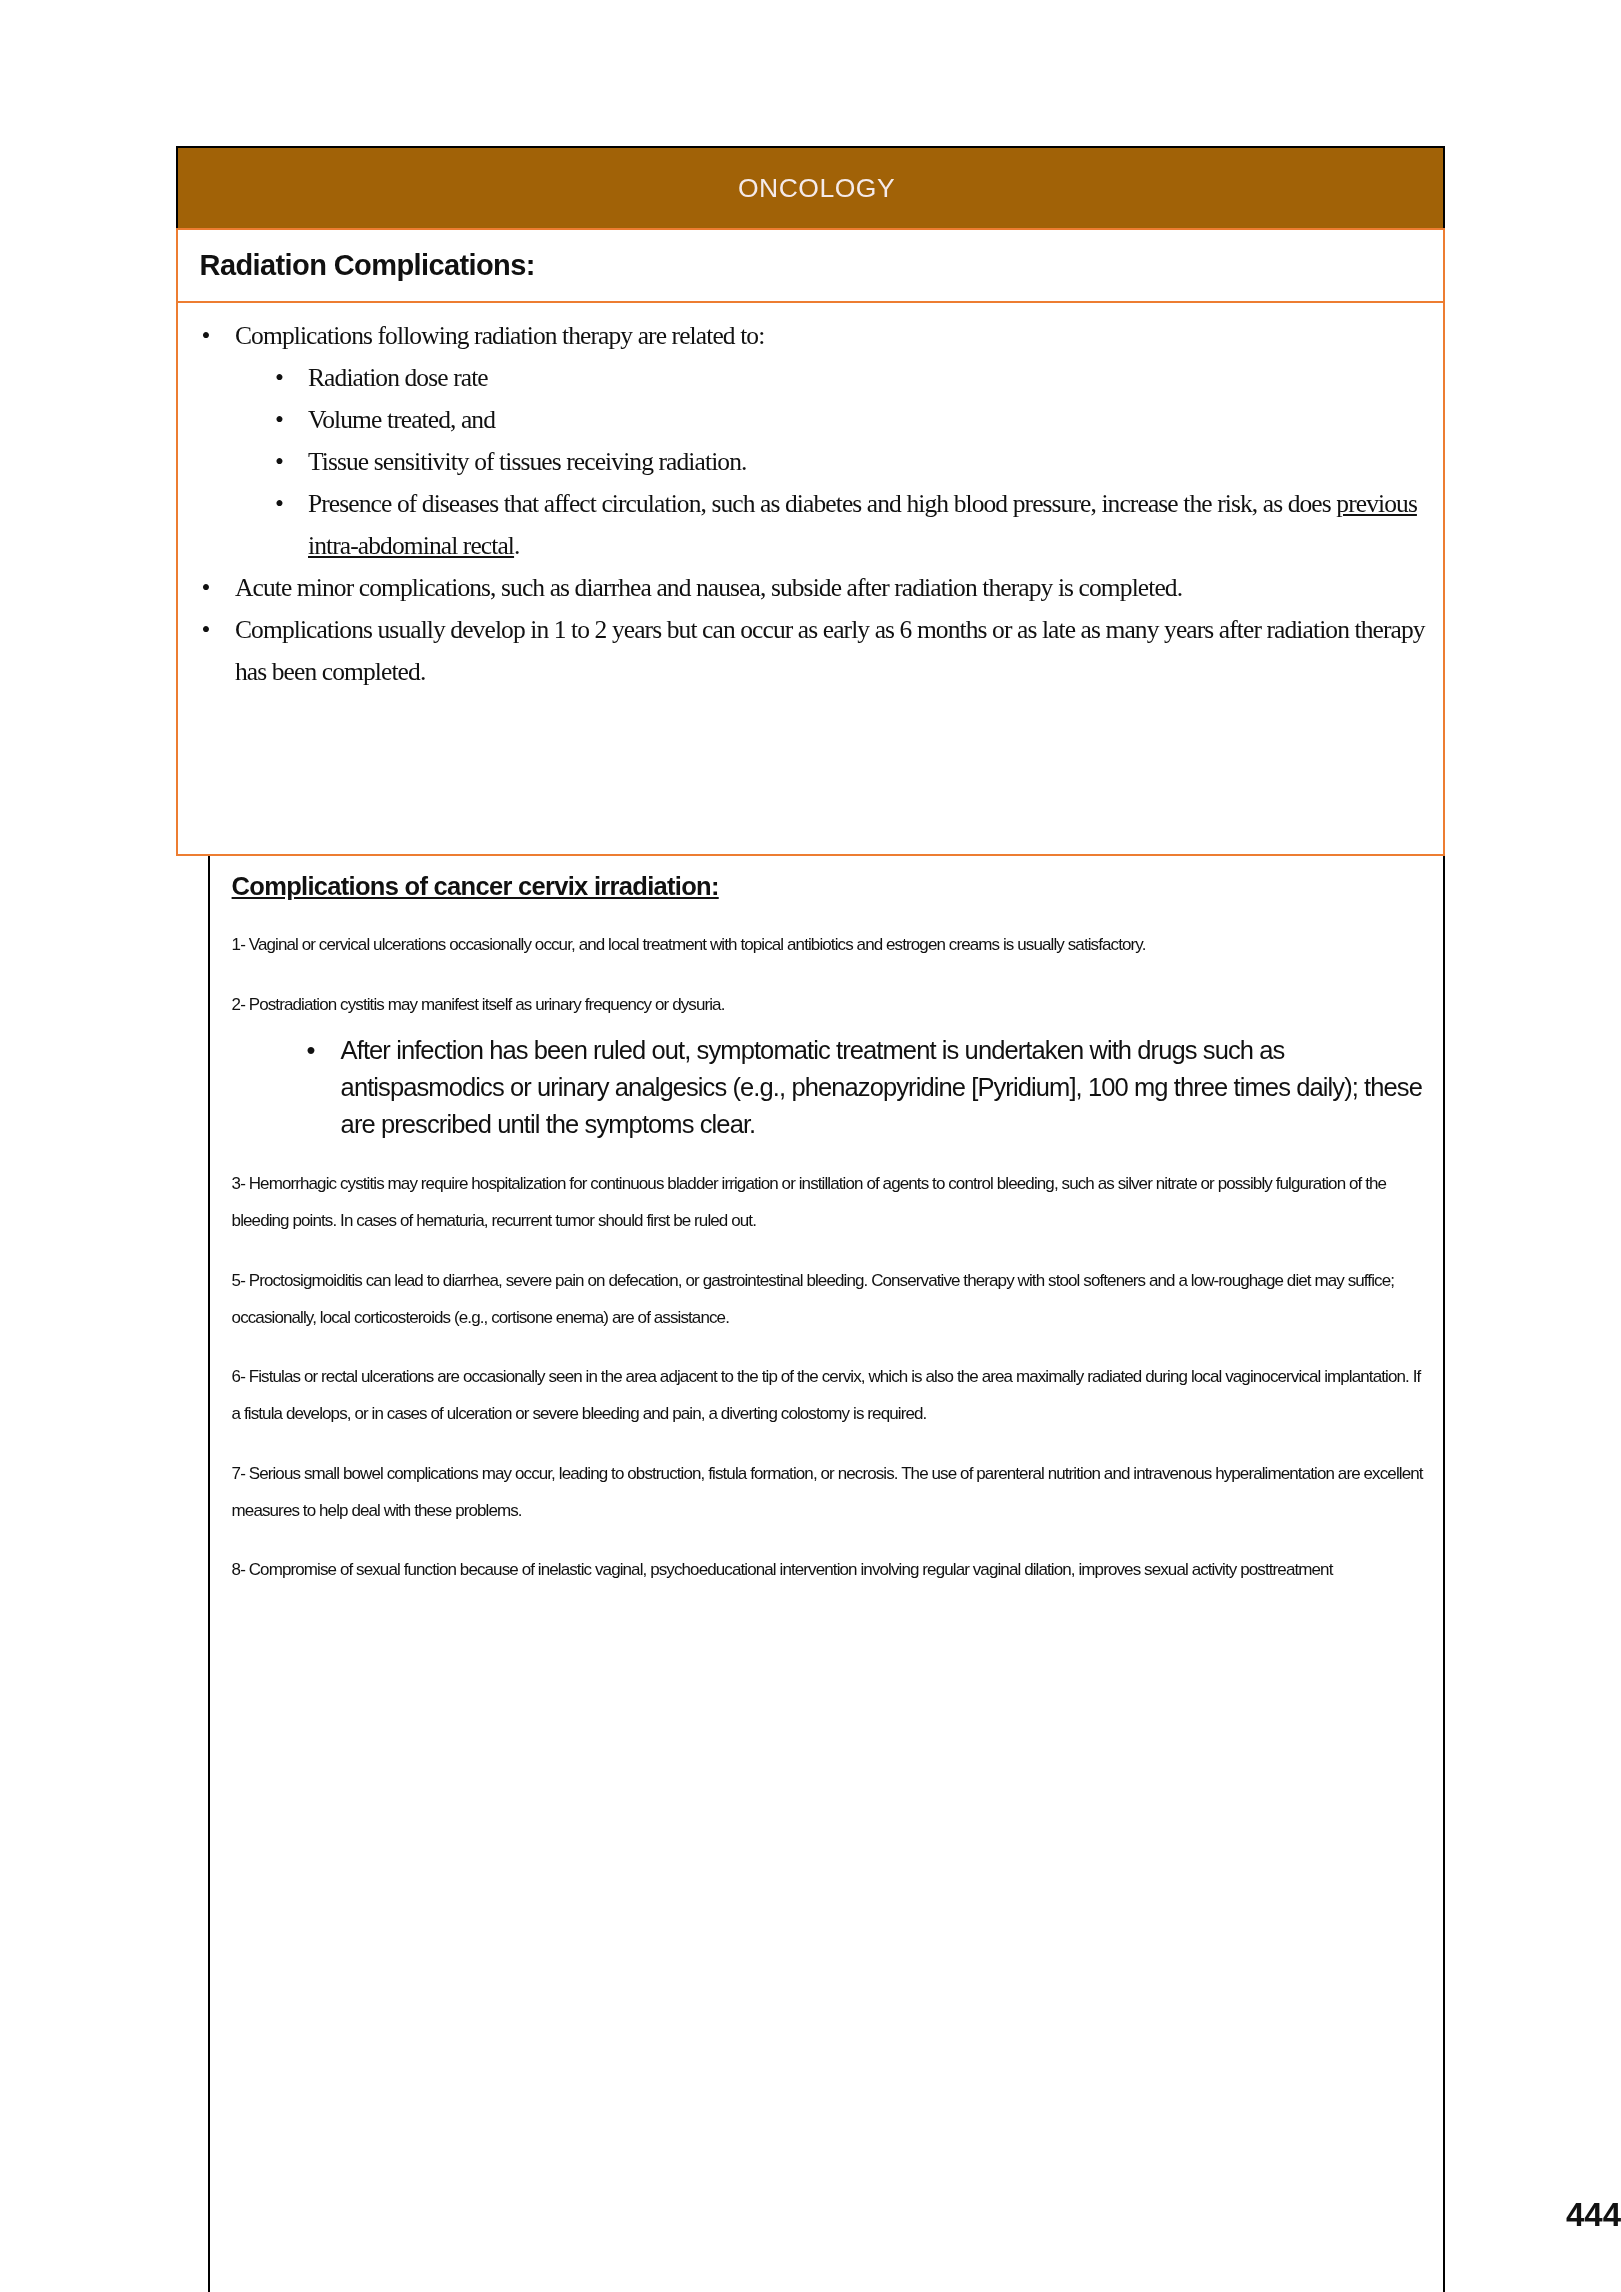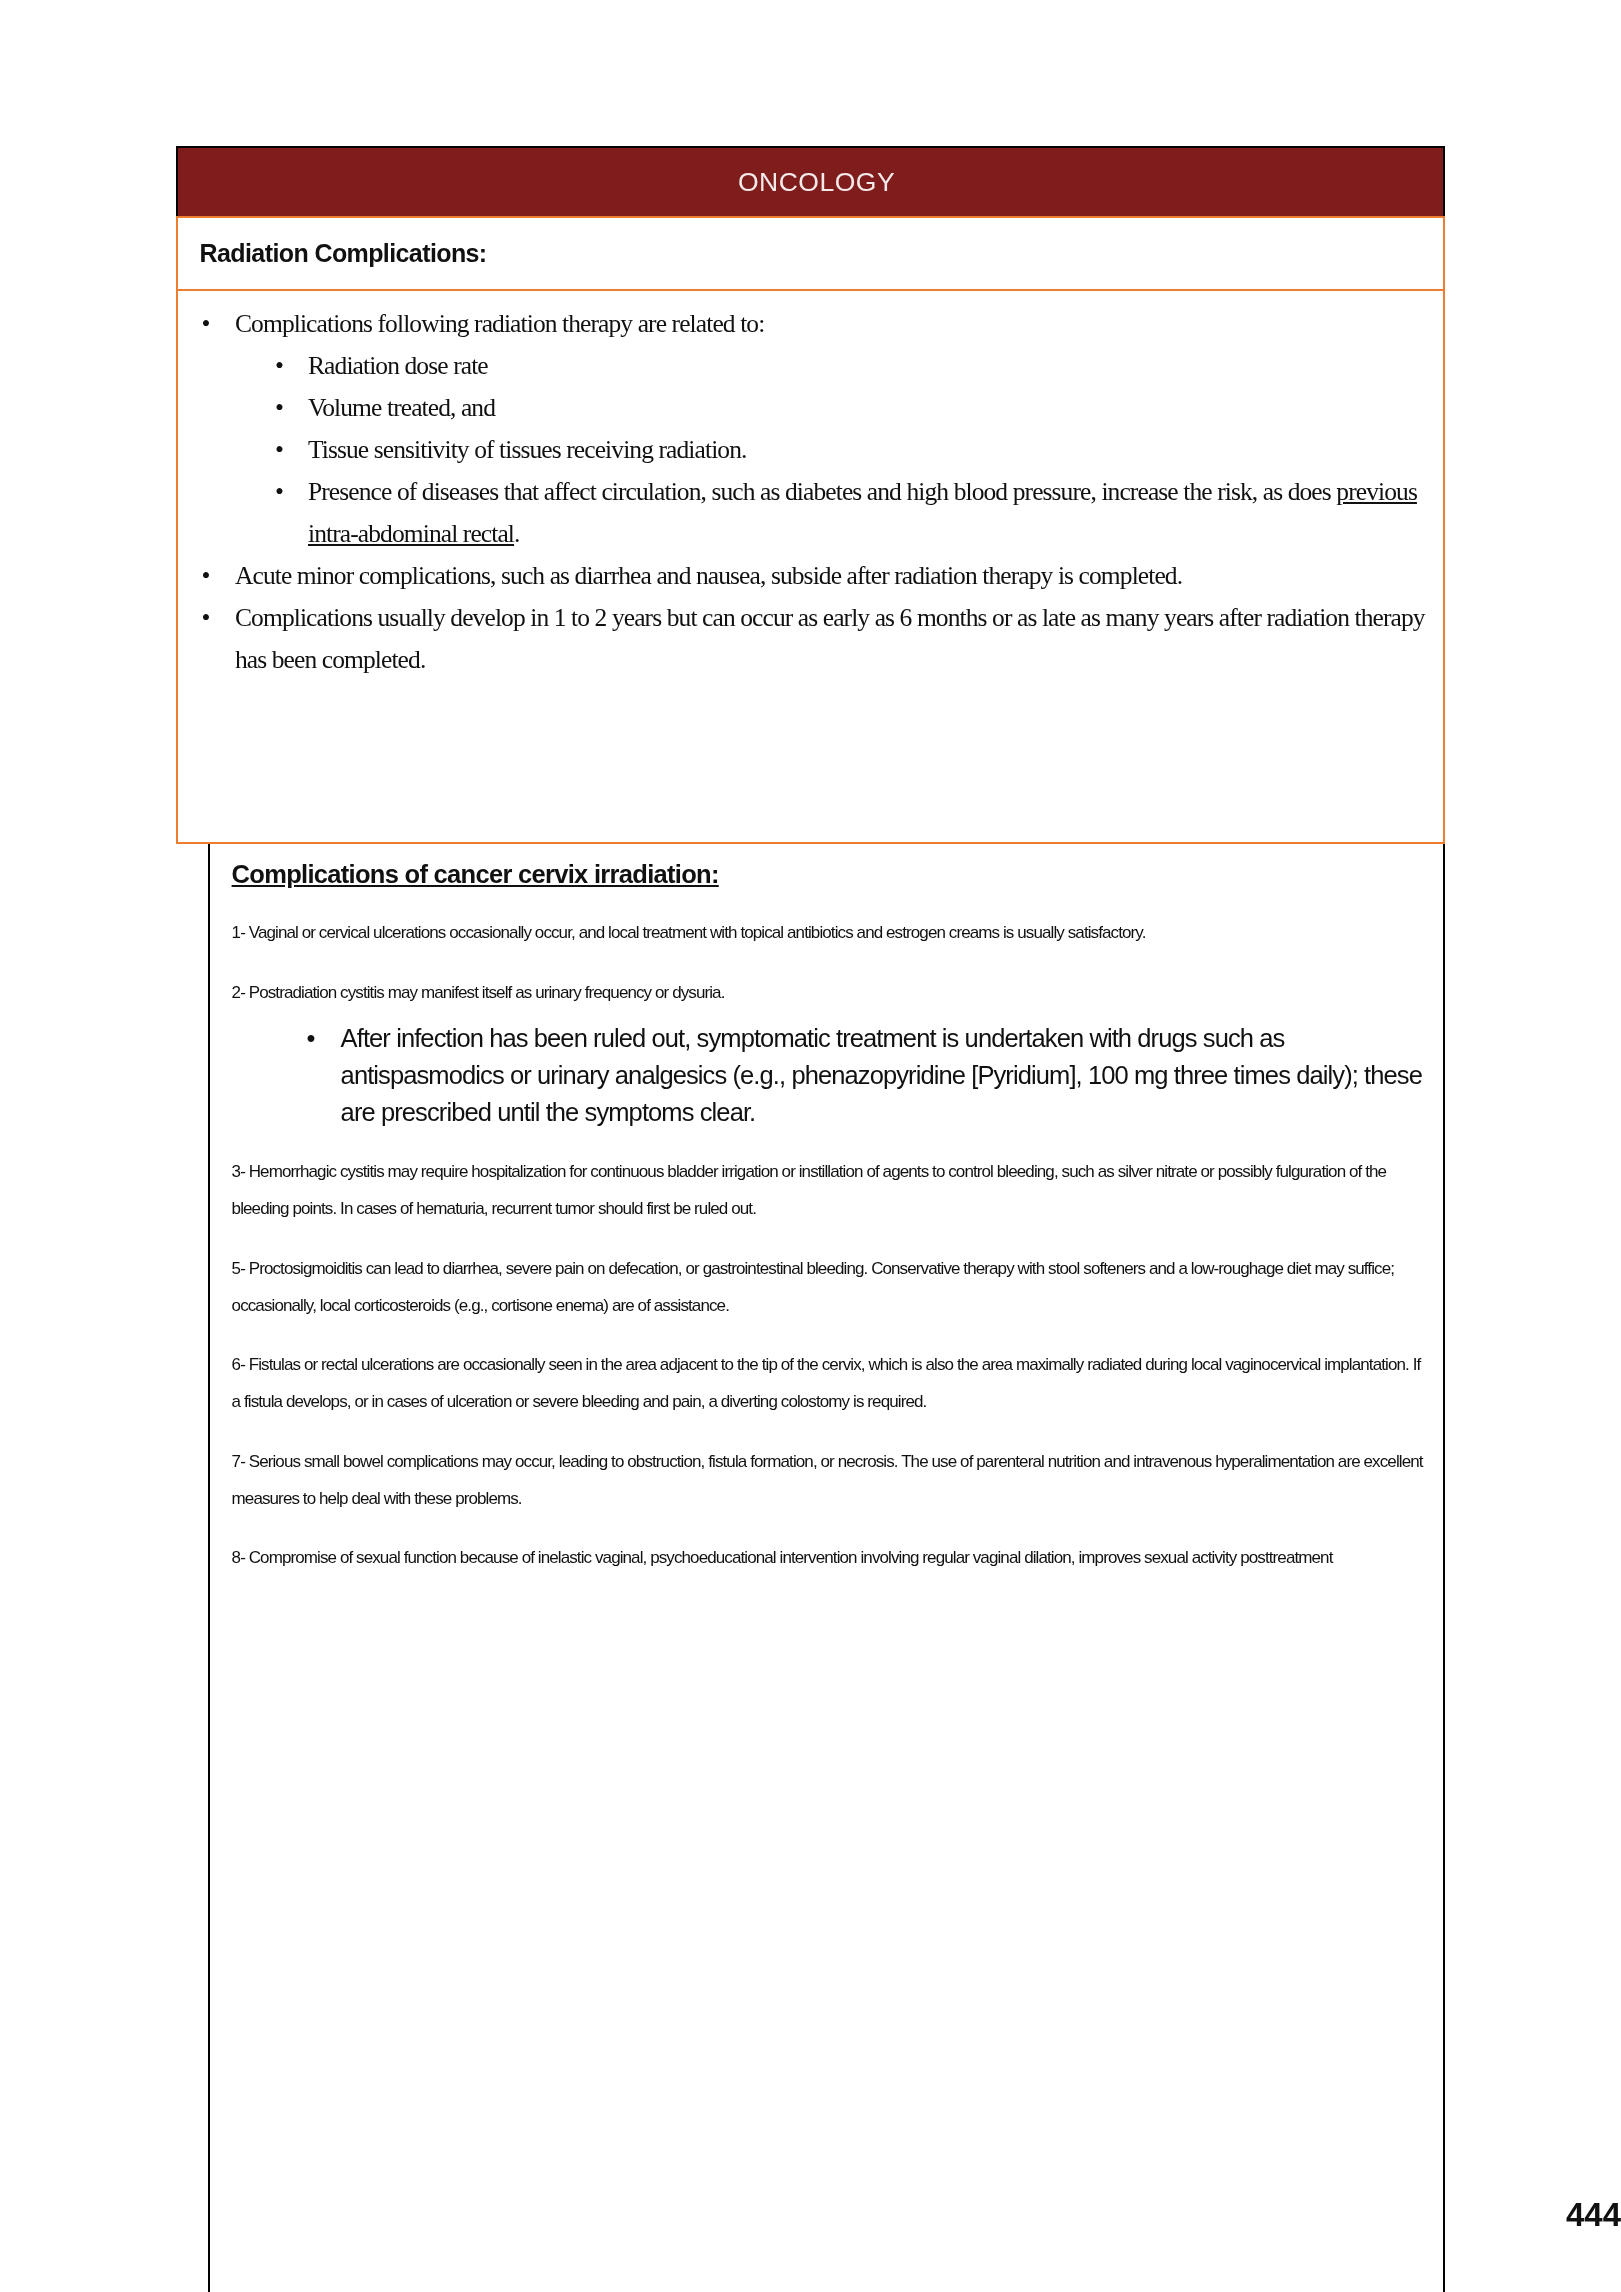--- a/index.html
+++ b/index.html
@@ -6,7 +6,7 @@
   body { width: 1621px; height: 2293px; position: relative; overflow: hidden;
          font-family: "Liberation Sans", "DejaVu Sans", sans-serif; color: #111; }
   .box { position: absolute; left: 176px; top: 146px; width: 1269px; }
-  .hdr { height: 70px; background: #7f1d1d; border: 2.9px solid #000; border-bottom: none;
+  .hdr { height: 82px; background: #a16207; border: 2.9px solid #000; border-bottom: none;
          box-sizing: border-box; display: flex; align-items: center; justify-content: center;
          color: #f4eaea; font-size: 26.5px; letter-spacing: 0.5px; font-weight: normal; padding-left: 12px; }
   .sec1 { border: 2.9px solid #ed7d31; box-sizing: border-box; }

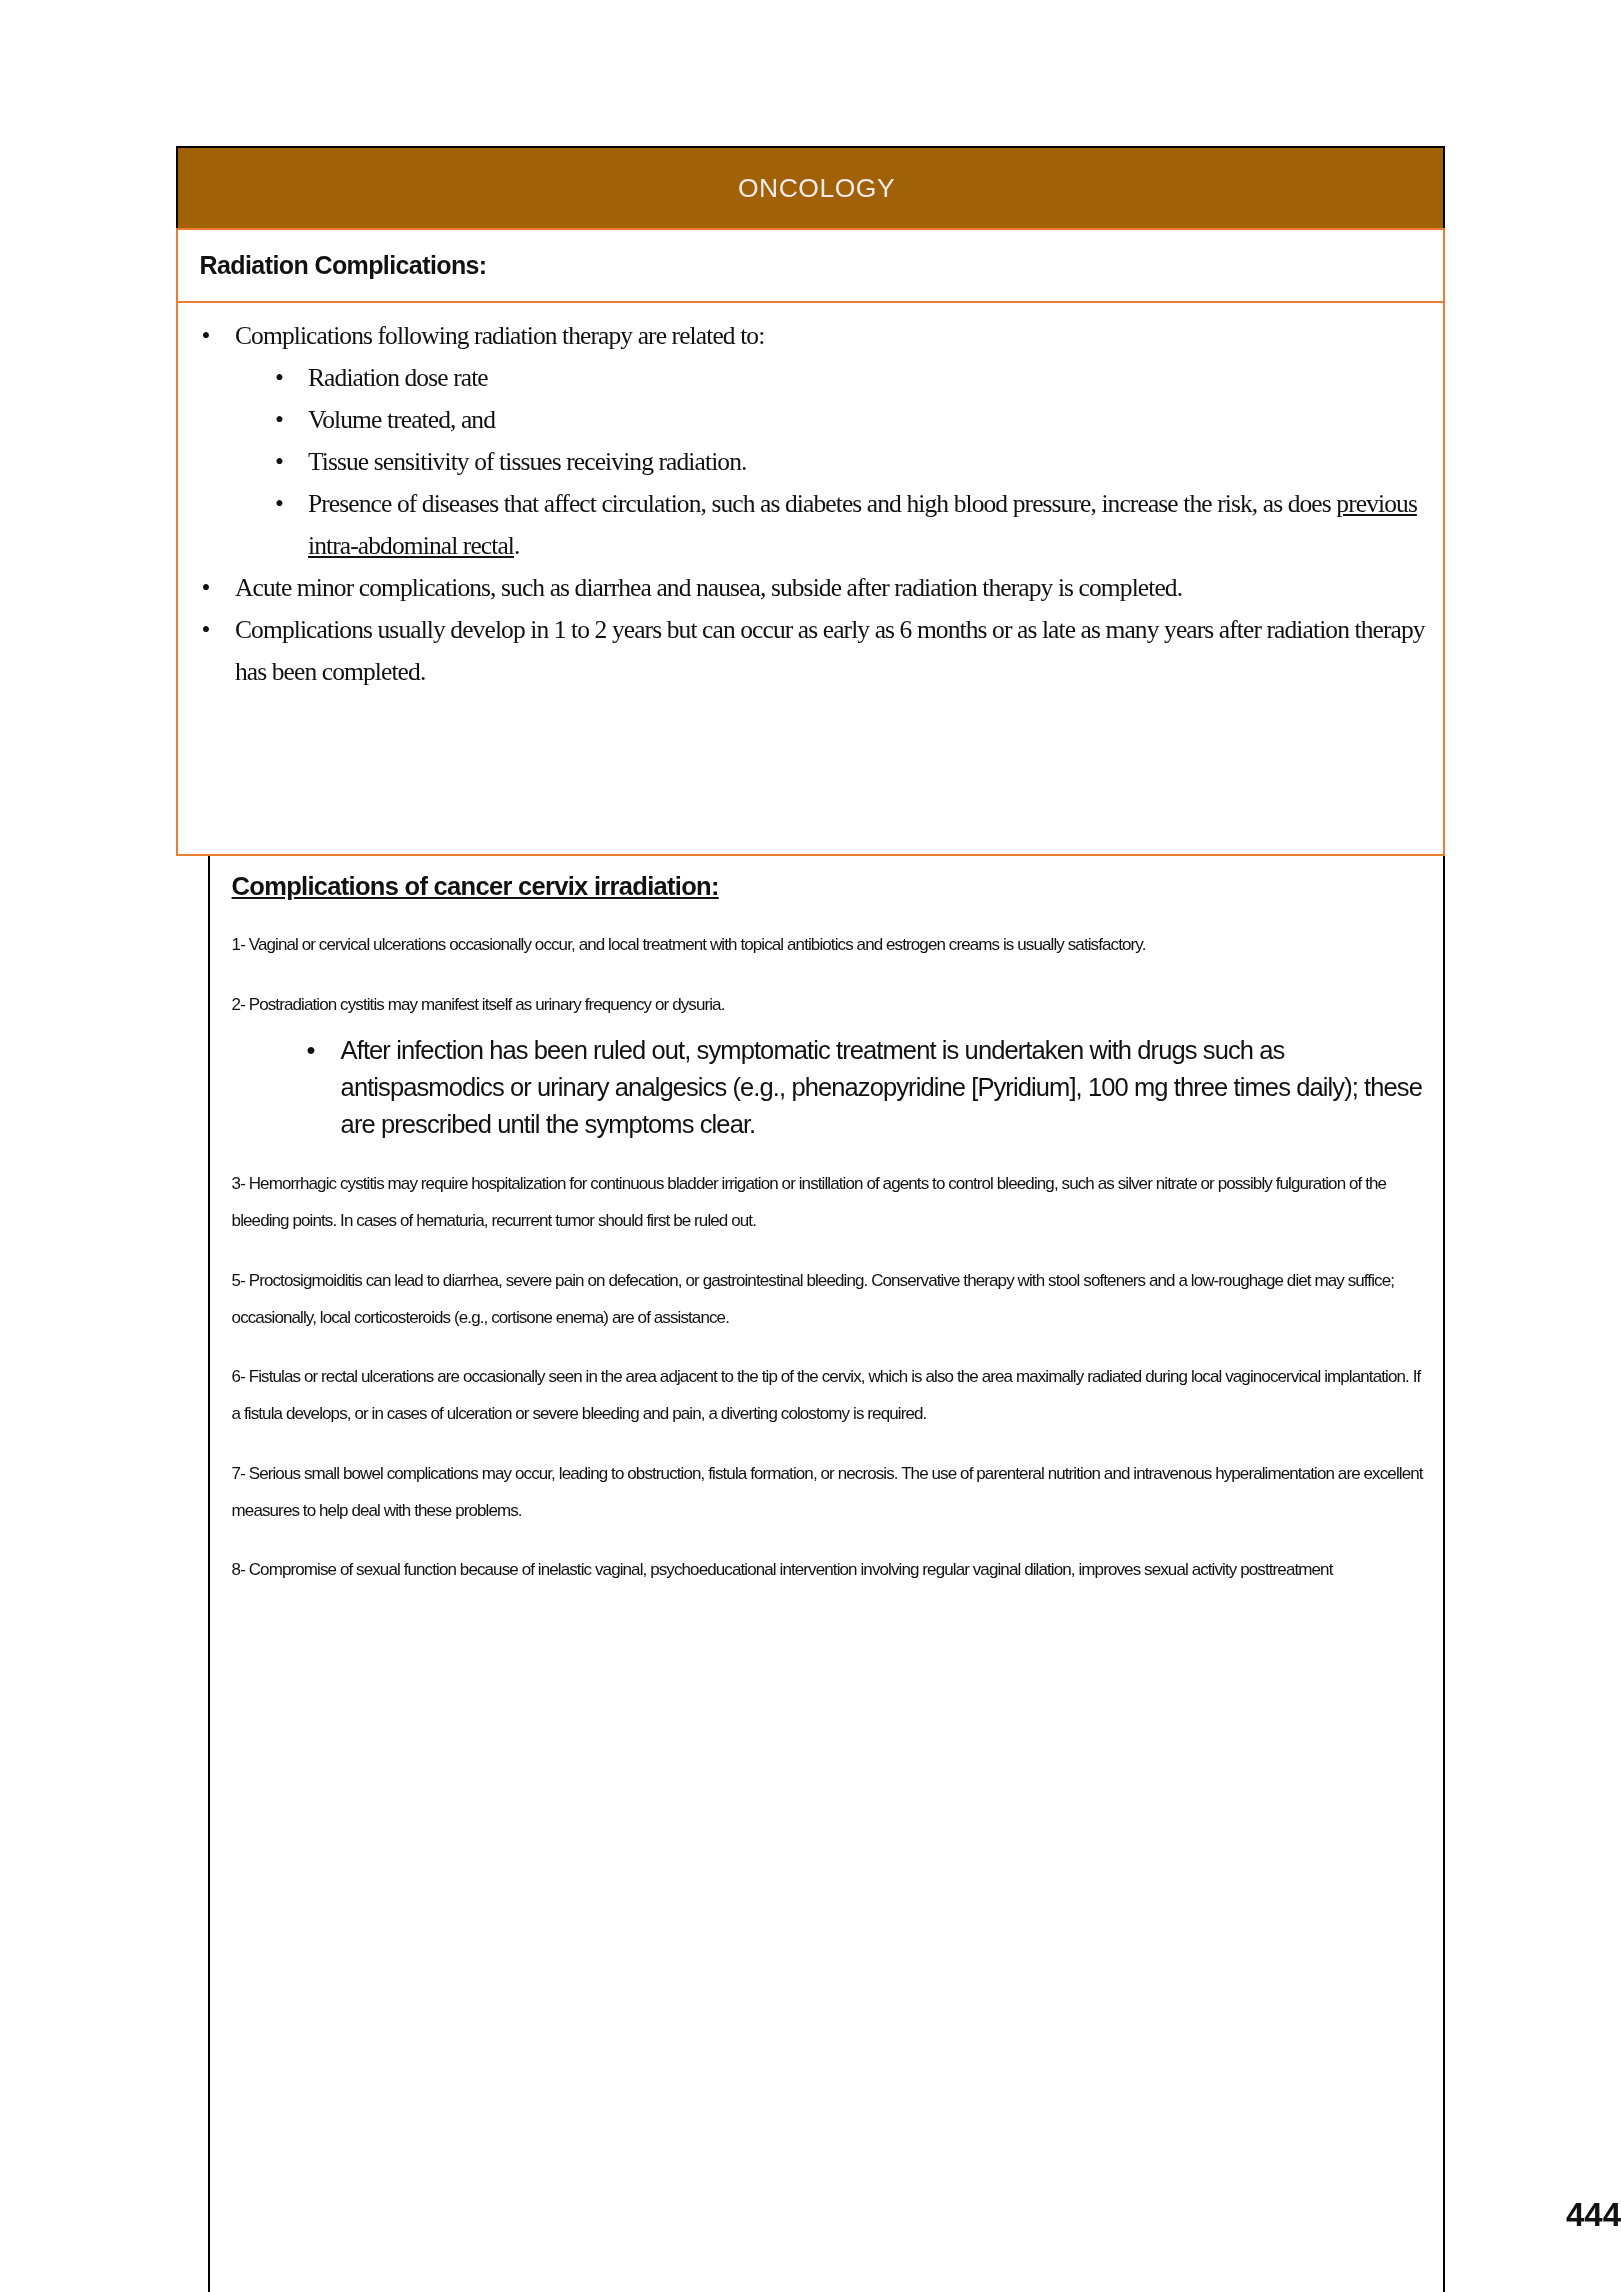--- a/index.html
+++ b/index.html
@@ -12,7 +12,7 @@
   .sec1 { border: 2.9px solid #ed7d31; box-sizing: border-box; }
   .sec1-title { height: 73px; border-bottom: 2.9px solid #ed7d31; box-sizing: border-box;
                 padding-left: 21.6px; display: flex; align-items: center;
-                font-weight: bold; font-size: 25px; letter-spacing: -0.6px; }
+                font-weight: bold; font-size: 29px; letter-spacing: -0.6px; }
   .sec1-body { height: 551px; box-sizing: border-box; padding: 11.8px 11.8px 0 0; }
   ul.lvl1 { list-style: none; margin: 0; padding: 0; }
   ul.lvl1 > li { position: relative; padding-left: 57px; font-size: 25.5px; line-height: 42px;

